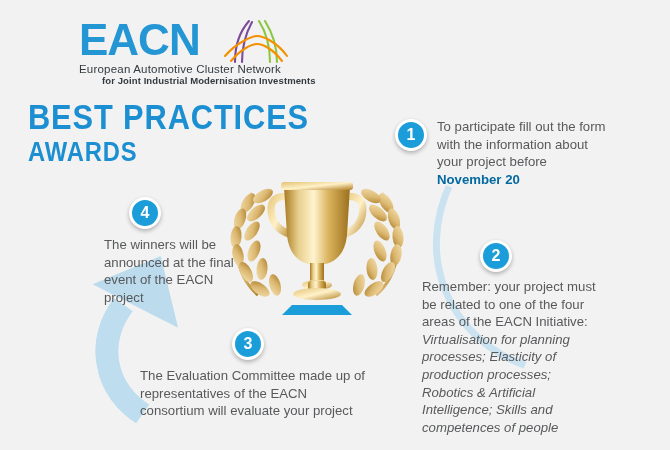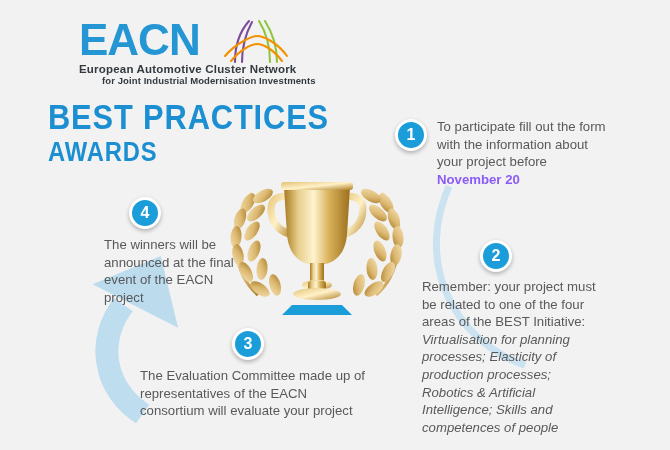--- a/index.html
+++ b/index.html
@@ -71,7 +71,7 @@
   }
   .logo-mark { position: absolute; left: 140px; top: -2px; }
   .logo-sub1 {
-    font-size: 11.5px; font-weight: bold; color: #333a3f;
+    font-size: 11.5px; font-weight: normal; color: #333a3f;
     letter-spacing: .2px; margin-top: 1px;
   }
   .logo-sub2 {

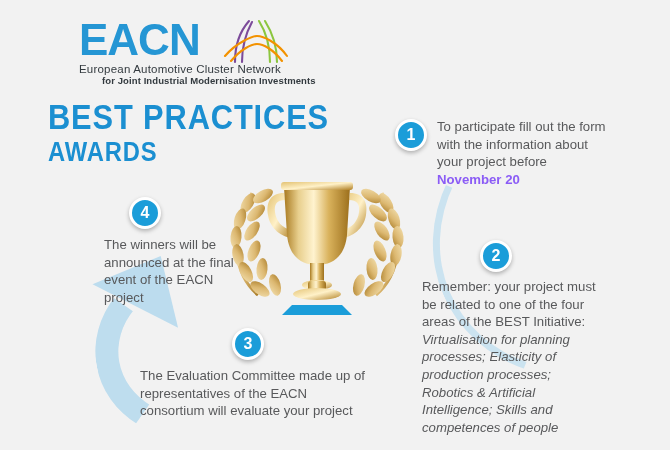--- a/index.html
+++ b/index.html
@@ -79,7 +79,7 @@
     letter-spacing: .1px; margin-top: 0px; padding-left: 23px;
   }
   
-  .headline { position: absolute; left: 48px; top: 100px; }
+  .headline { position: absolute; left: 28px; top: 100px; }
   .headline-l1 {
     font-size: 35px; font-weight: bold; color: #1b8fd1;
     letter-spacing: 1px; line-height: 34px;

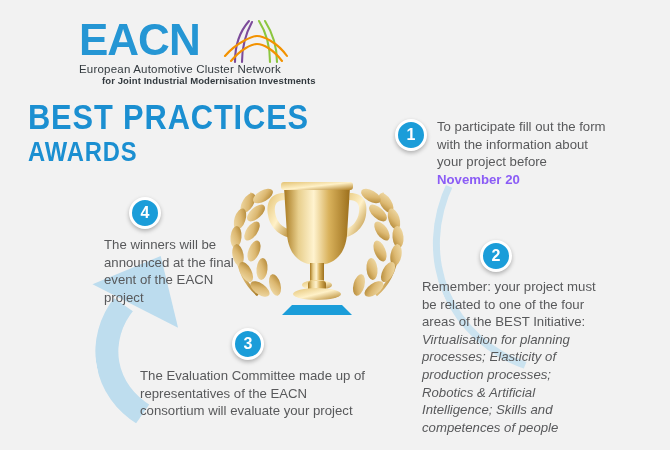--- a/index.html
+++ b/index.html
@@ -111,7 +111,7 @@
     font-size: 13.2px;
     line-height: 17.6px;
   }
-  .steptext b { font-weight: bold; color: #8b5cf6; }
+  .steptext b { font-weight: bold; color: #0369a1; }
   .steptext i { font-style: italic; }
   #badge1 { left: 395px; top: 119px; }
   #text1  { left: 437px; top: 118px; width: 170px; }

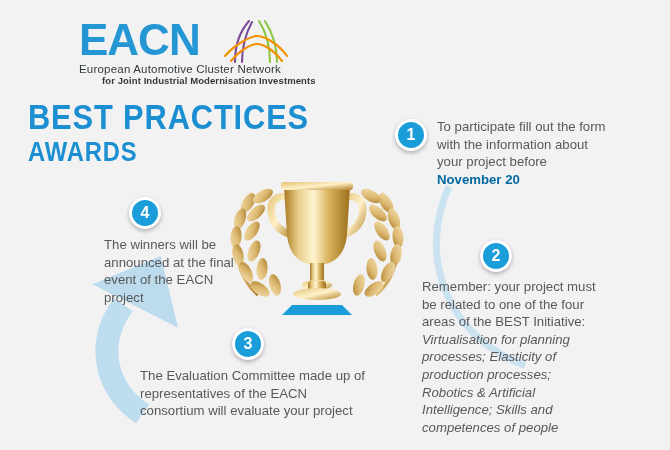--- a/index.html
+++ b/index.html
@@ -236,7 +236,7 @@
 
   <div class="badge" id="badge2">2</div>
   <div class="steptext" id="text2">
-    <span>Remember: your project must be related to one of the four areas of the BEST Initiative: </span><i>Virtualisation for planning processes; Elasticity of production processes; Robotics &amp; Artificial Intelligence; Skills and competences of people</i>
+    <span>Remember: your project must be related to one of the four areas of the EACN Initiative: </span><i>Virtualisation for planning processes; Elasticity of production processes; Robotics &amp; Artificial Intelligence; Skills and competences of people</i>
   </div>
 
   <div class="badge" id="badge3">3</div>

